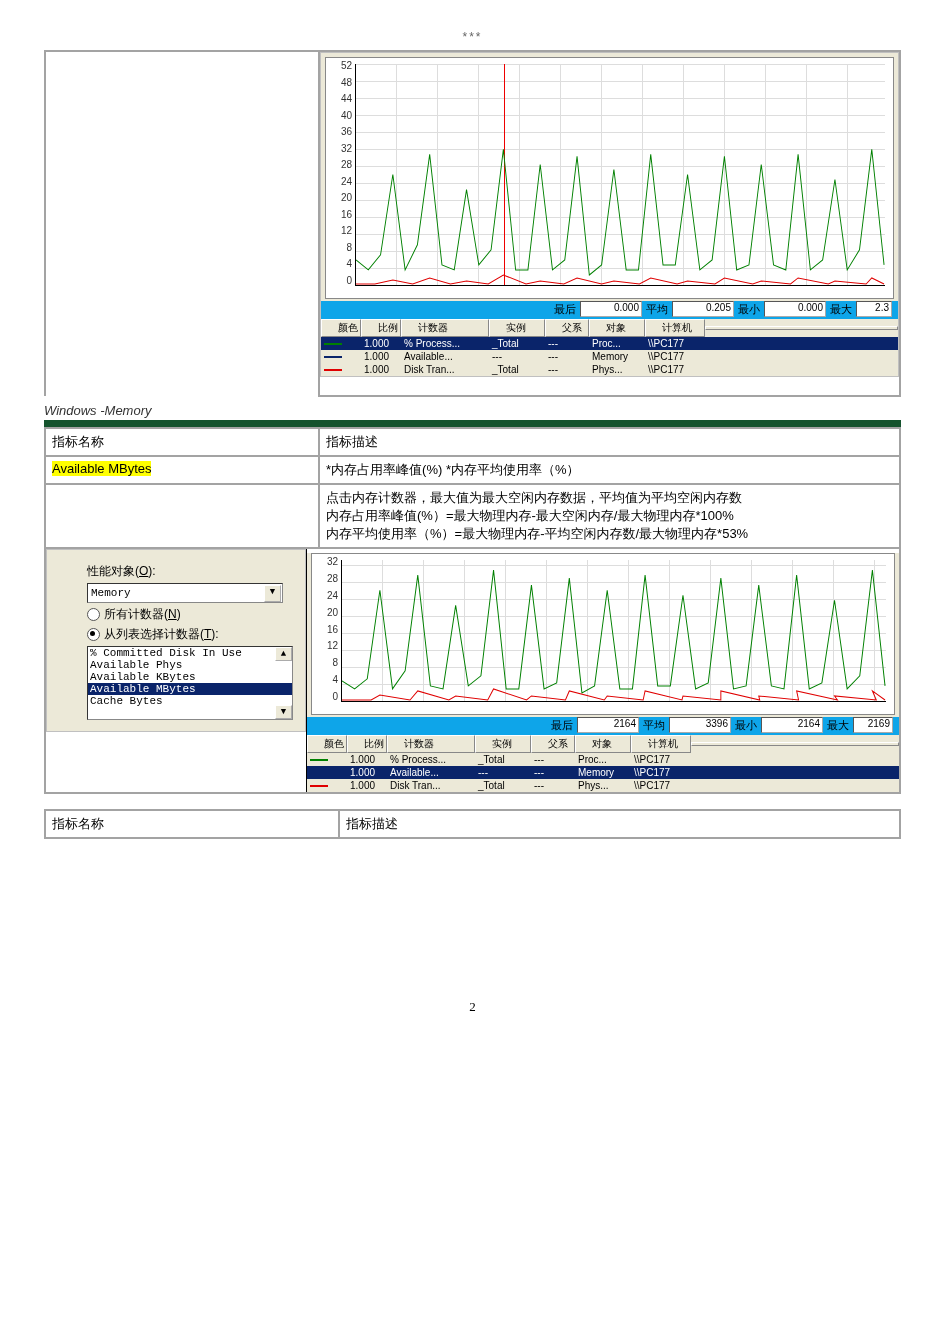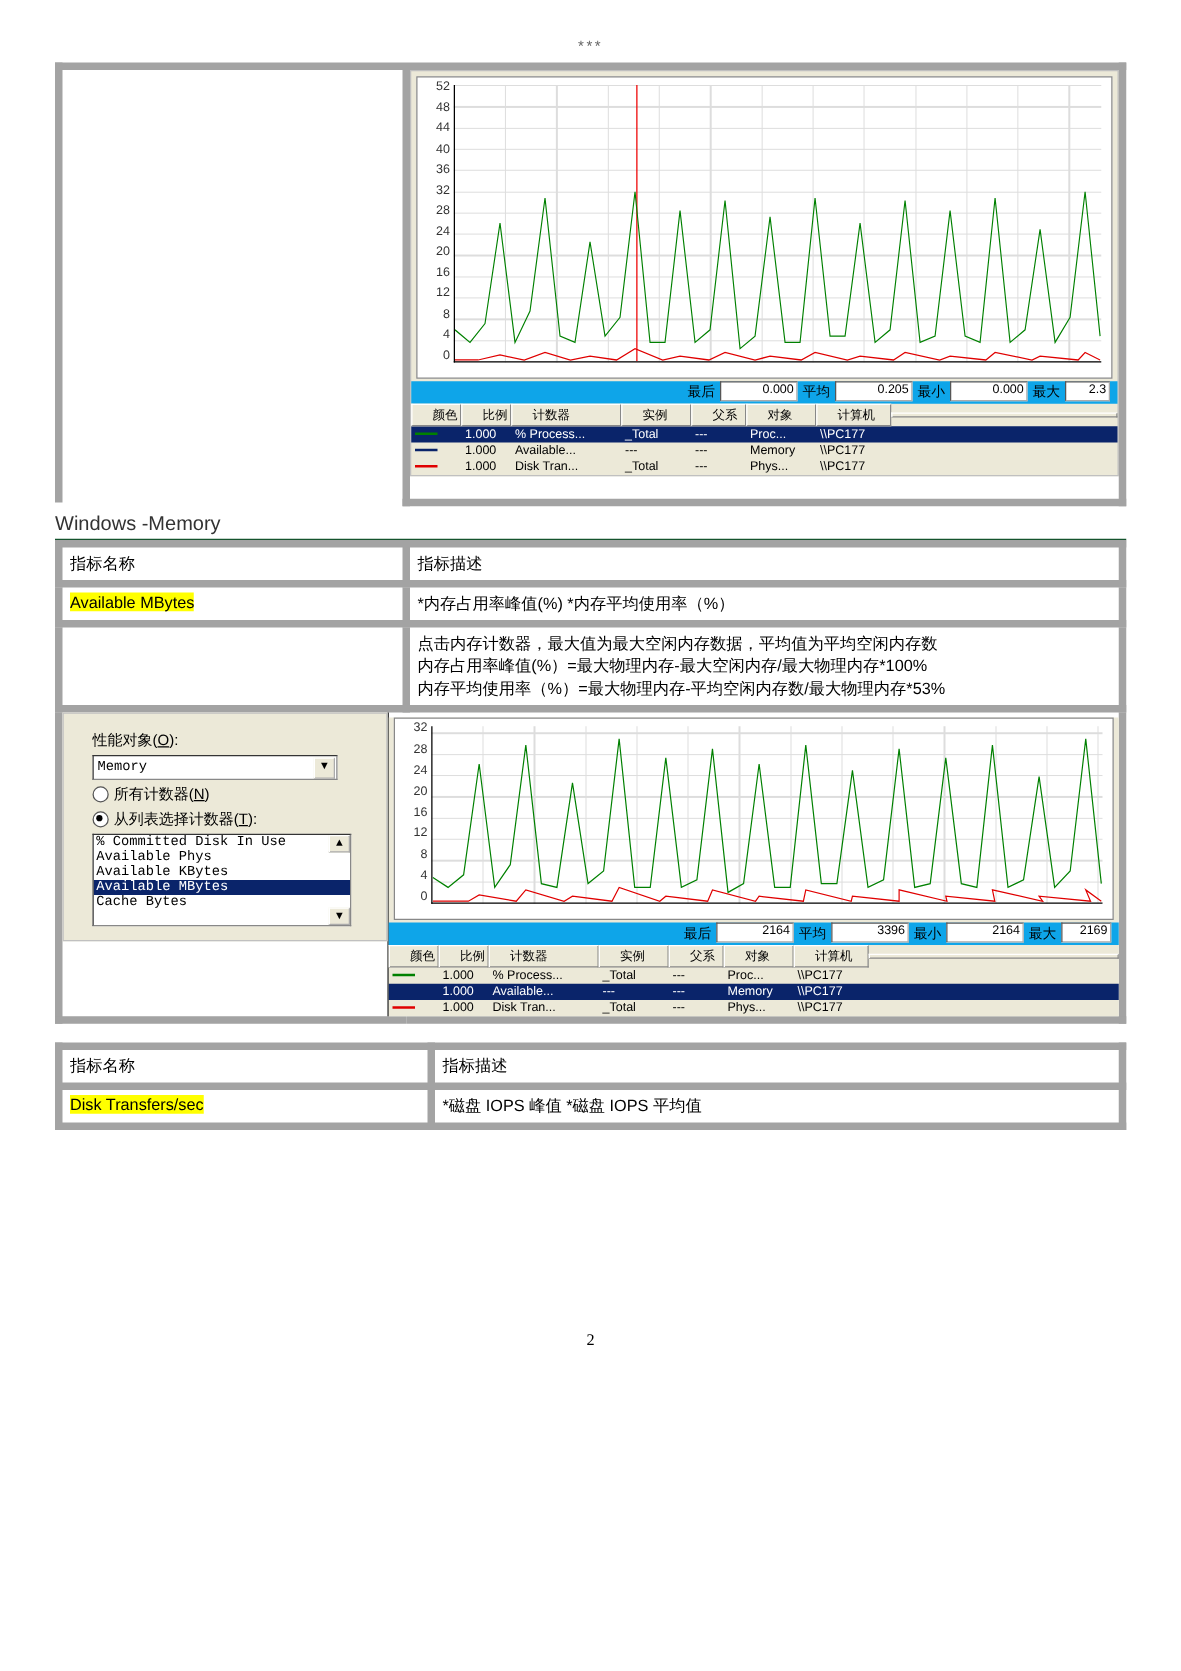--- a/index.html
+++ b/index.html
@@ -105,7 +105,7 @@
     font-size:13px;
   }
   table.doc td, table.doc th {
-    border:6px solid #a3a3a3;
+    border:2px solid #a3a3a3;
     padding:4px 6px;
     vertical-align:top;
     text-align:left;

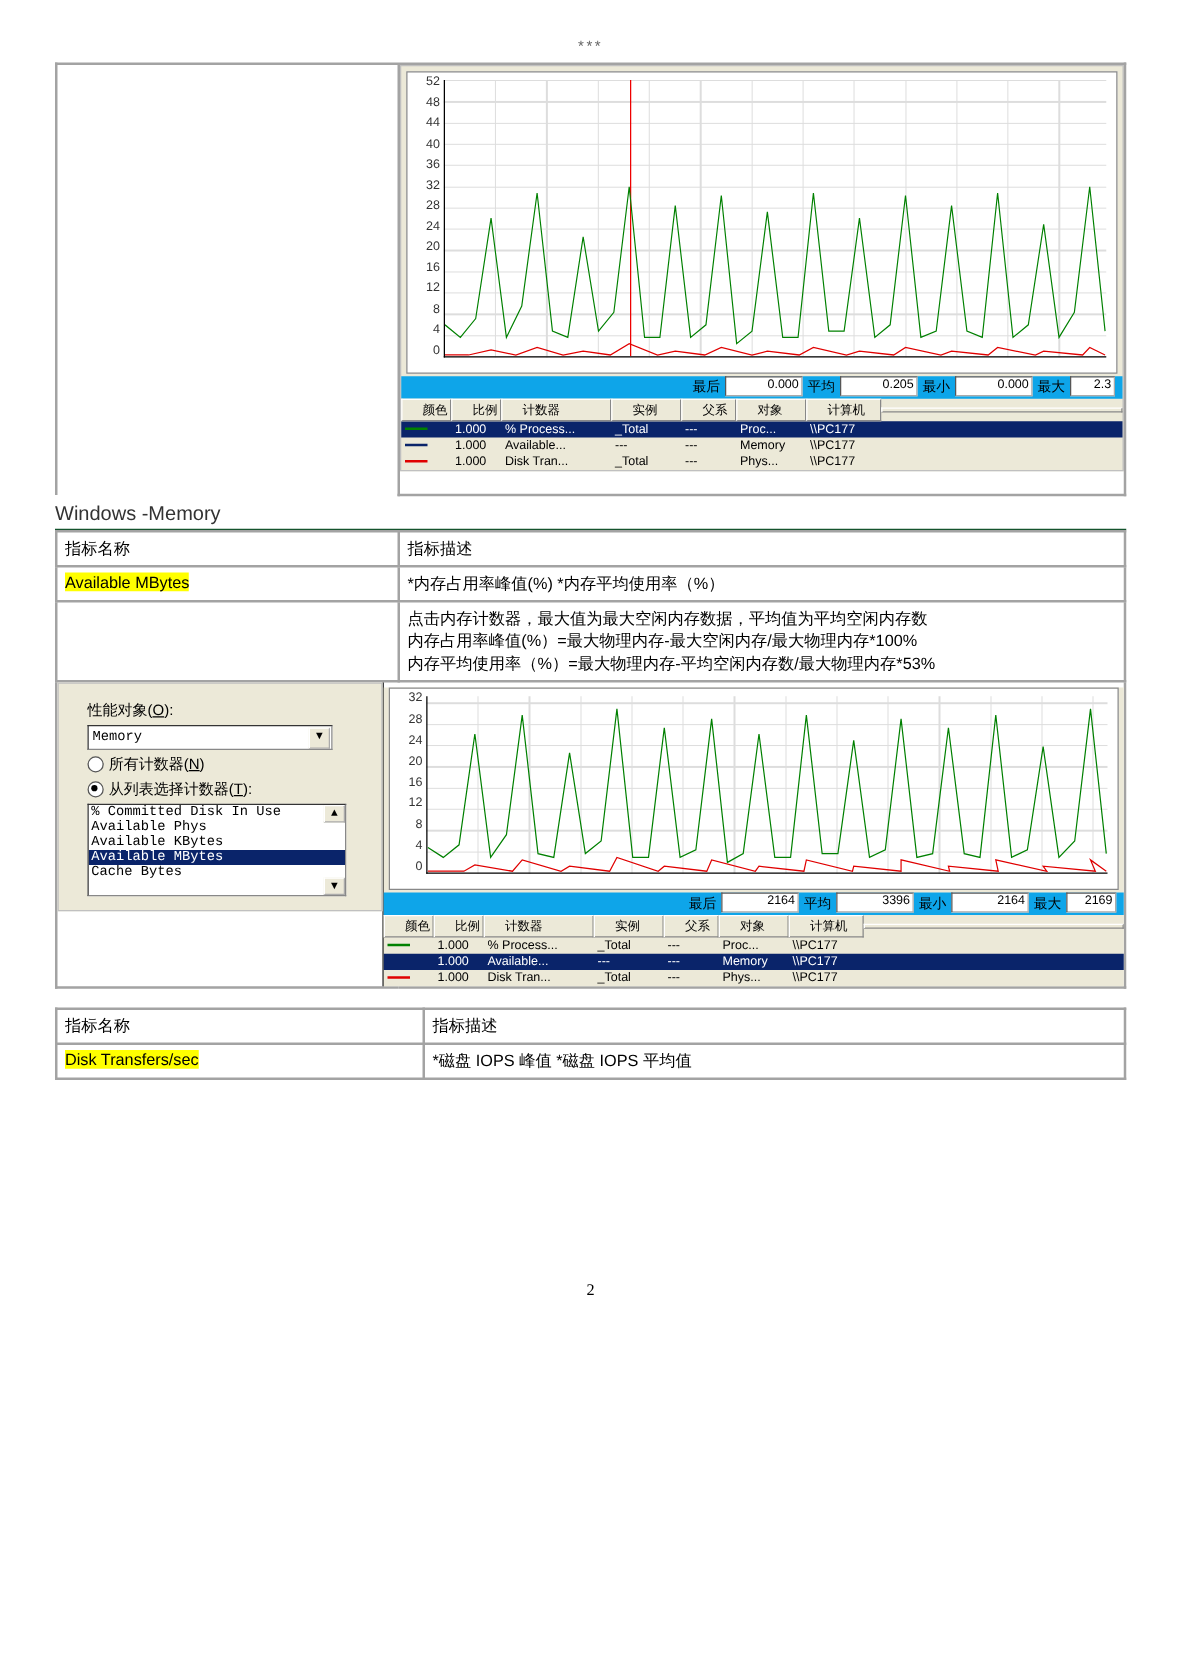--- a/index.html
+++ b/index.html
@@ -93,11 +93,12 @@
   
   .section-title {
     font-family: "Verdana","SimSun",sans-serif;
-    font-size: 16px;
+    font-size: 13px;
     color:#333;
-    border-bottom:1px solid #14532d;
+    border-bottom:7px solid #14532d;
     padding:2px 0;
     margin-top:4px;
+    font-style:italic;
   }
   table.doc {
     width:100%;

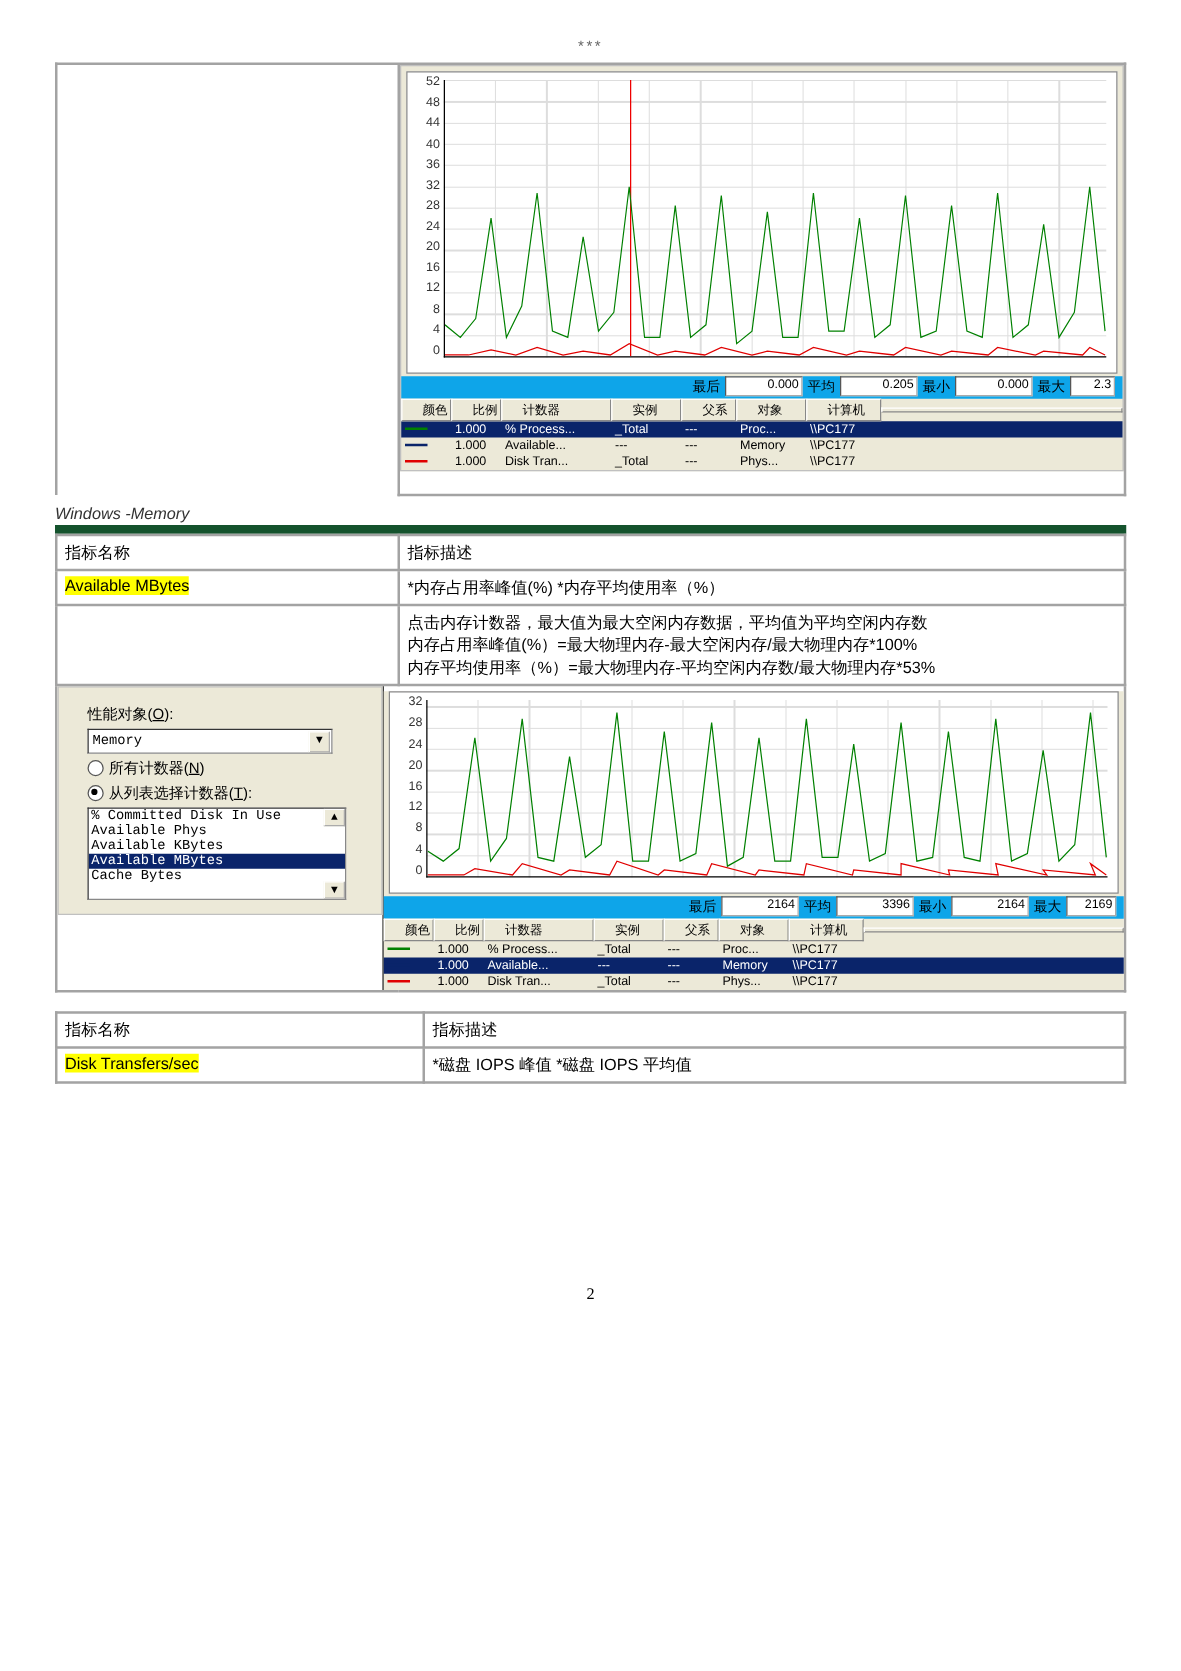--- a/index.html
+++ b/index.html
@@ -118,7 +118,7 @@
   .selectorbox {
     background:#ece9d8;
     border:1px solid #c0c0c0;
-    padding:10px 12px 8px 23px;
+    padding:10px 12px 8px 40px;
     font-family:"SimSun","MS Sans Serif",sans-serif;
     font-size:12px;
     position:relative;

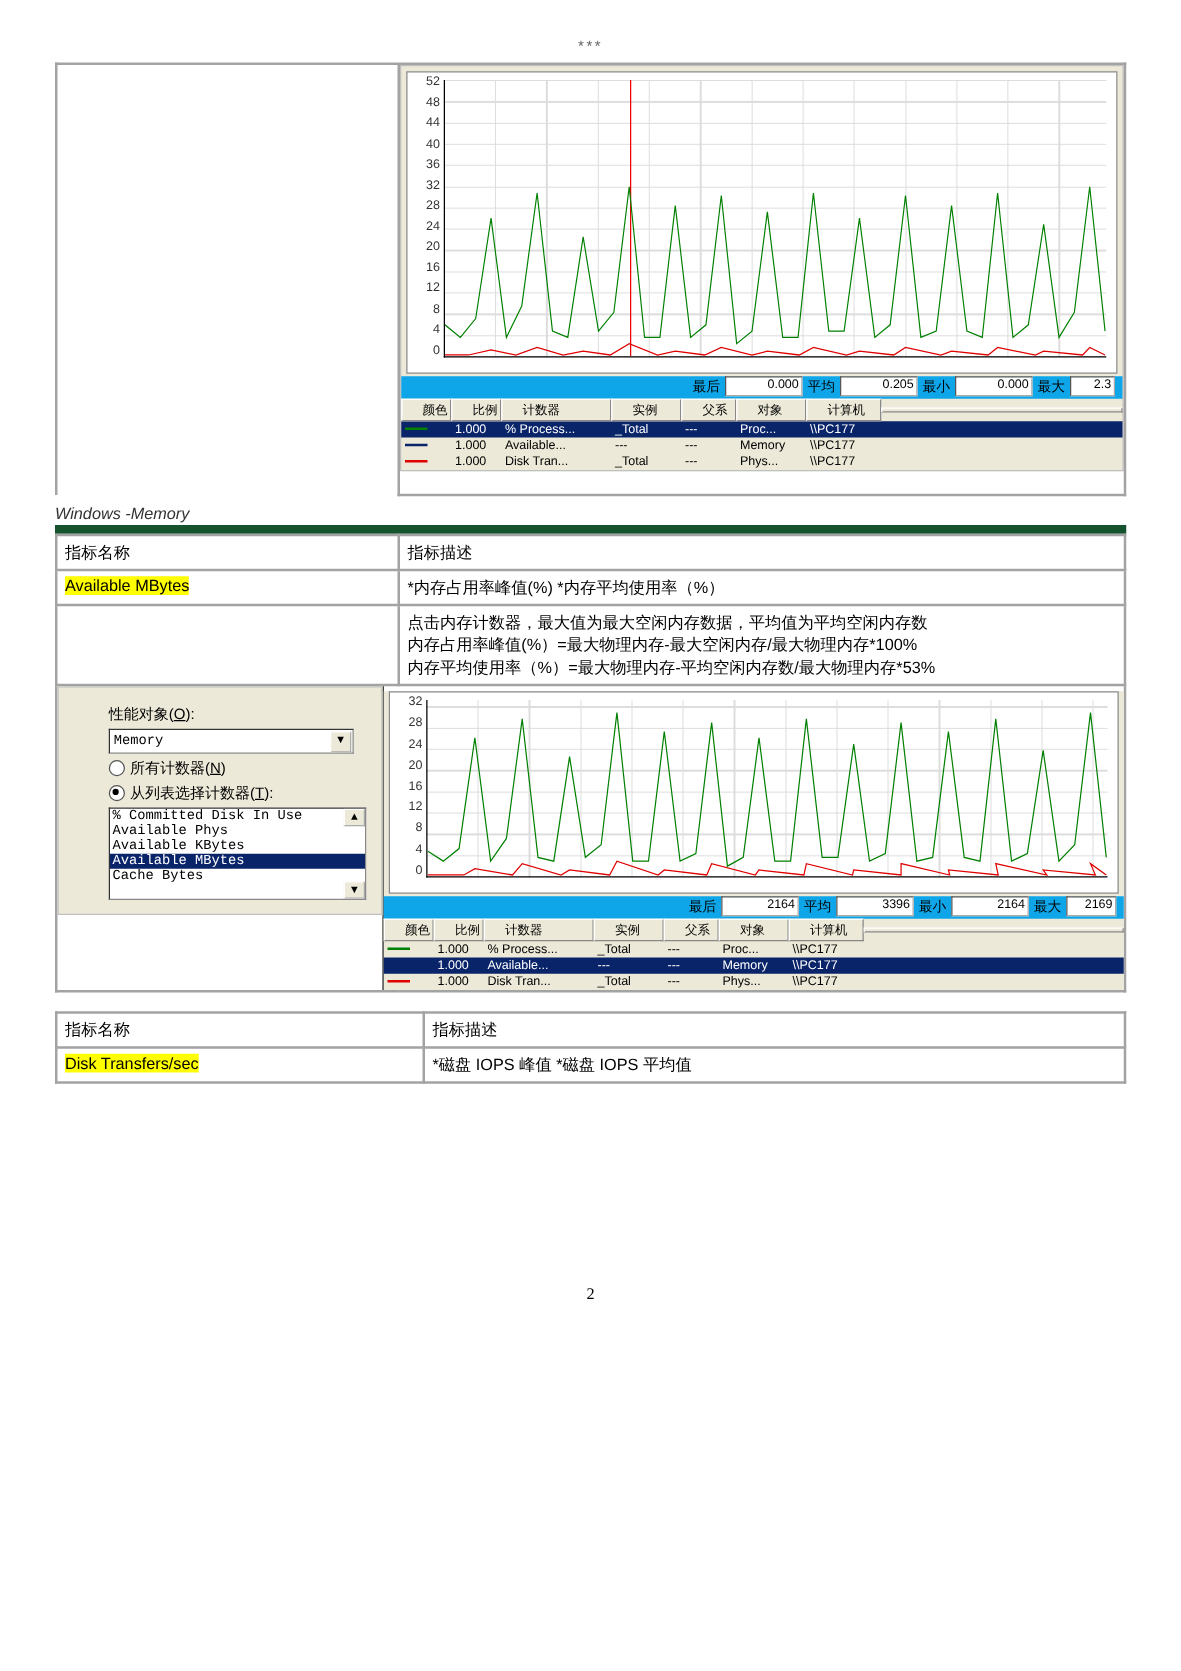--- a/index.html
+++ b/index.html
@@ -401,10 +401,6 @@
       <th style="width:280px">指标名称</th>
       <th>指标描述</th>
     </tr>
-    <tr>
-      <td><span class="hl">Disk Transfers/sec</span></td>
-      <td>*磁盘 IOPS 峰值      *磁盘 IOPS 平均值</td>
-    </tr>
   </tbody>
     </table>
 

